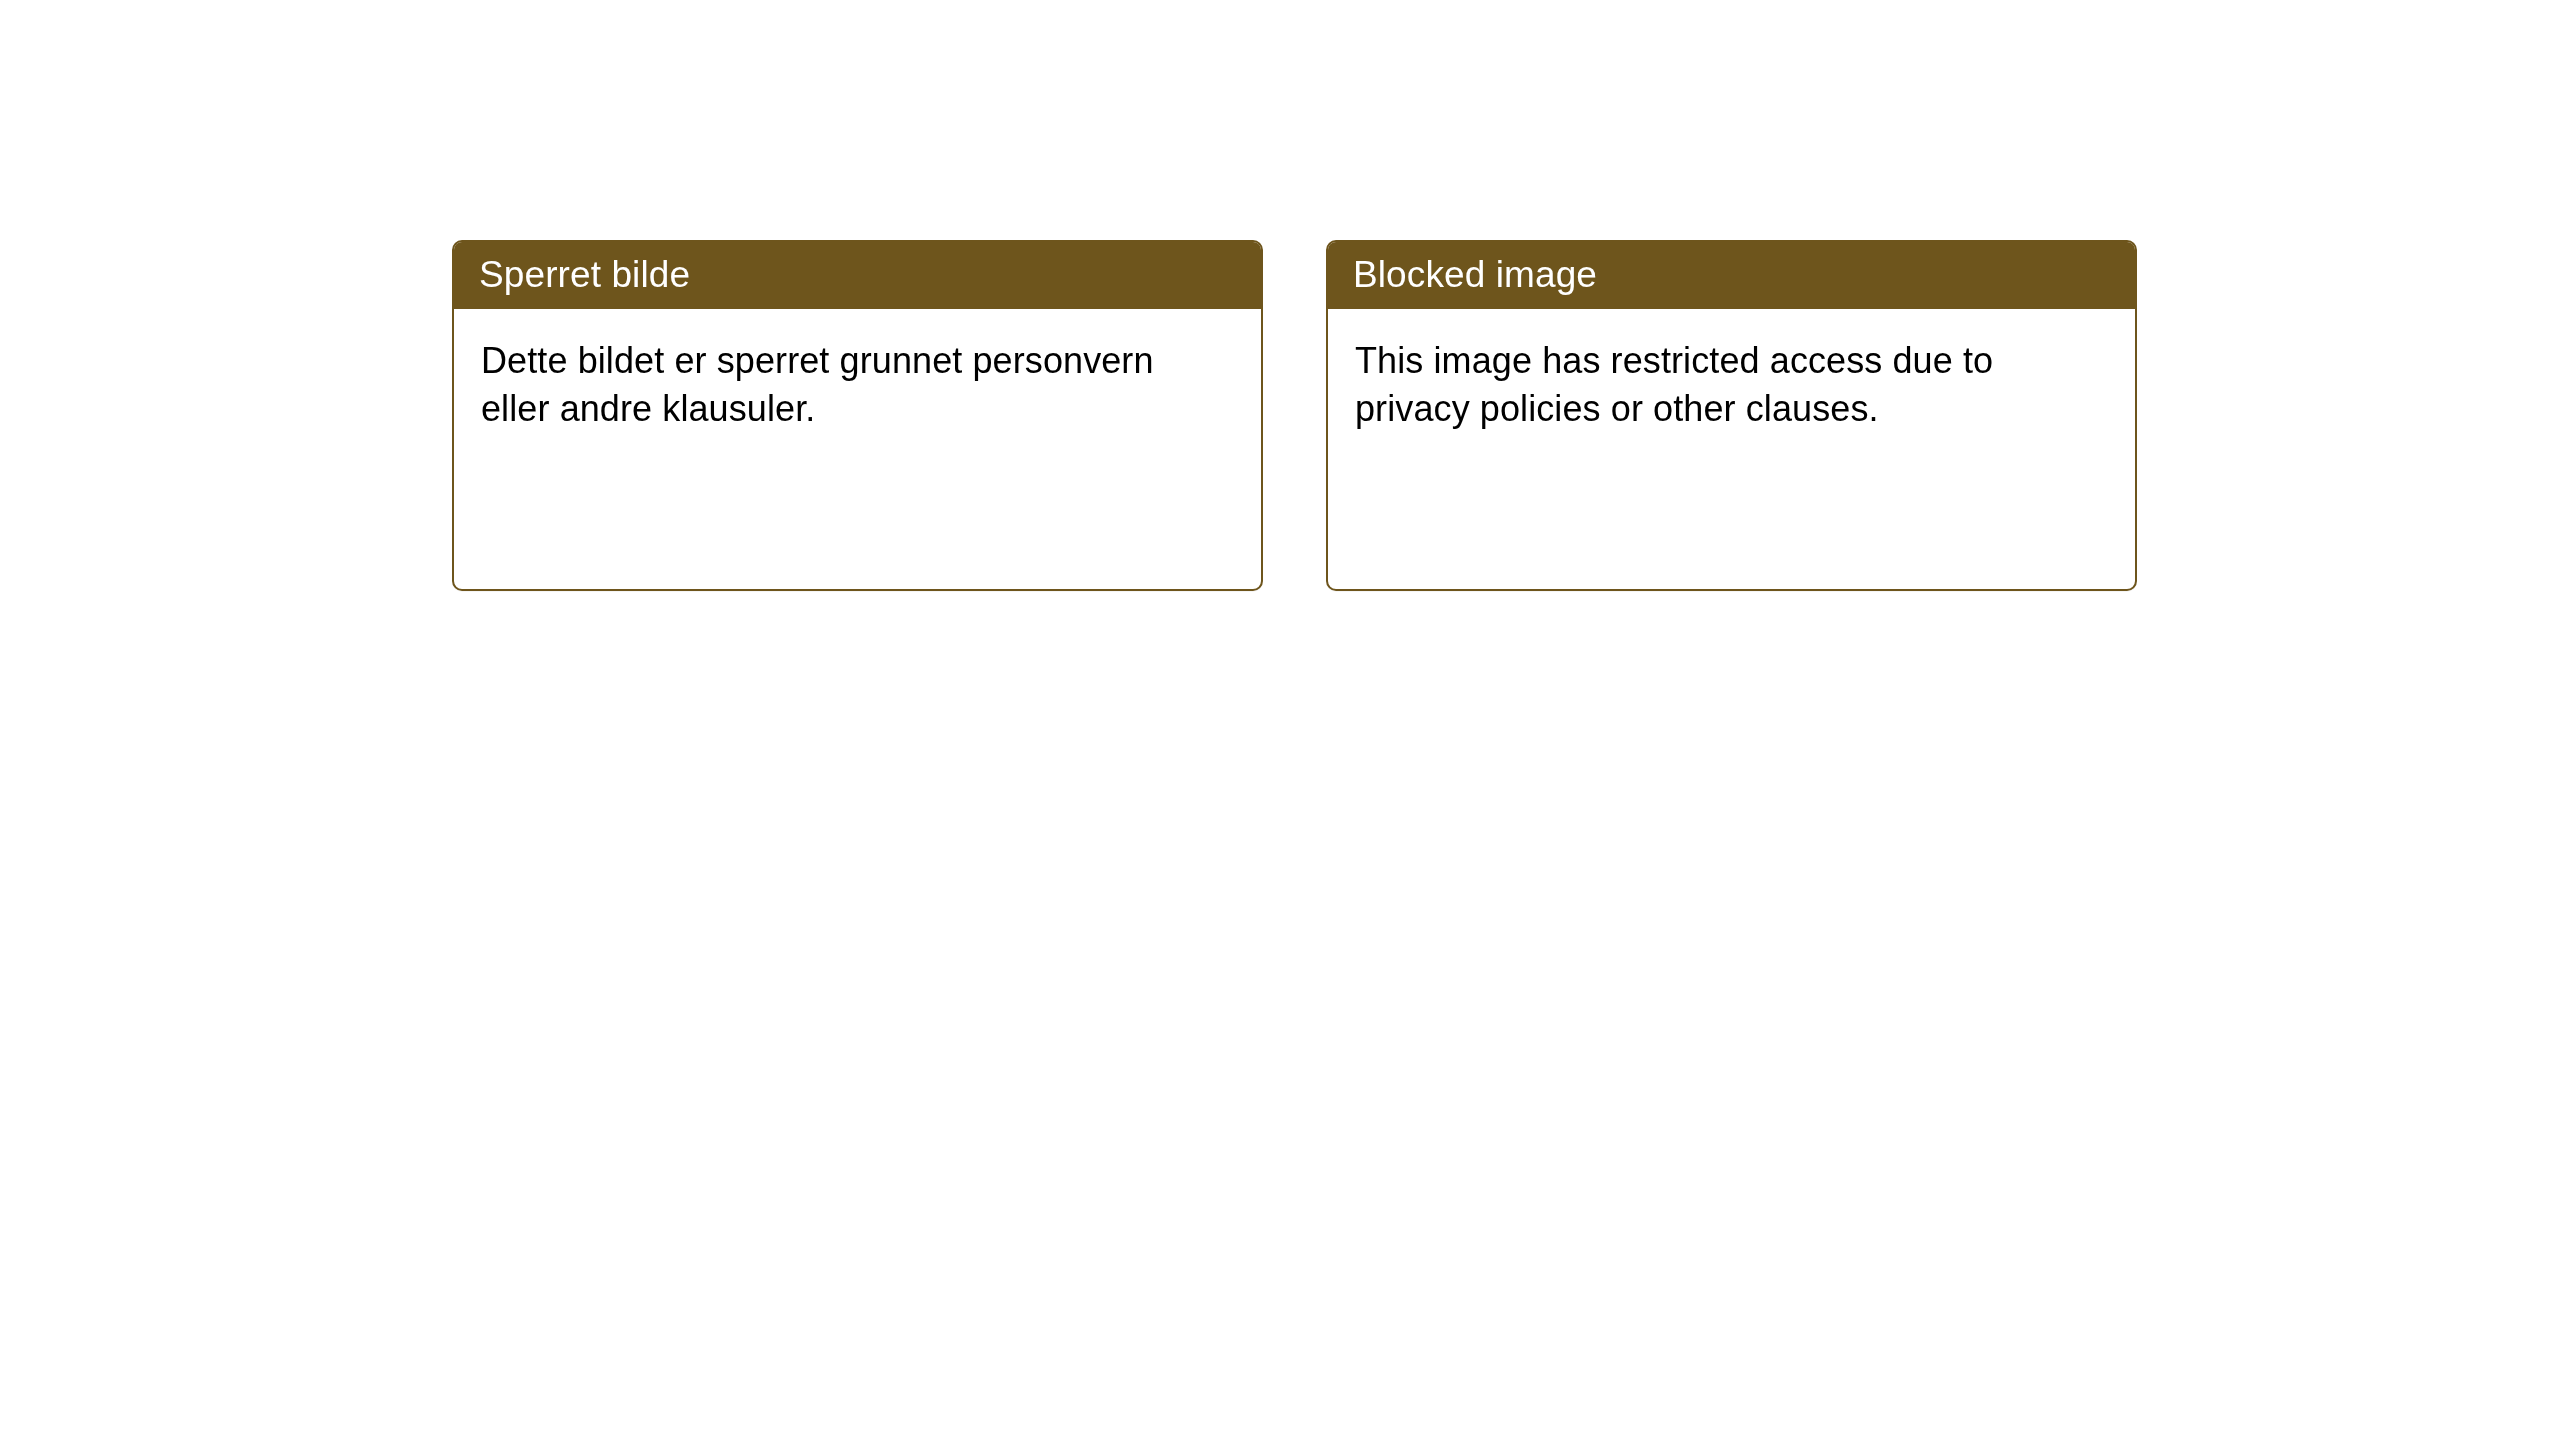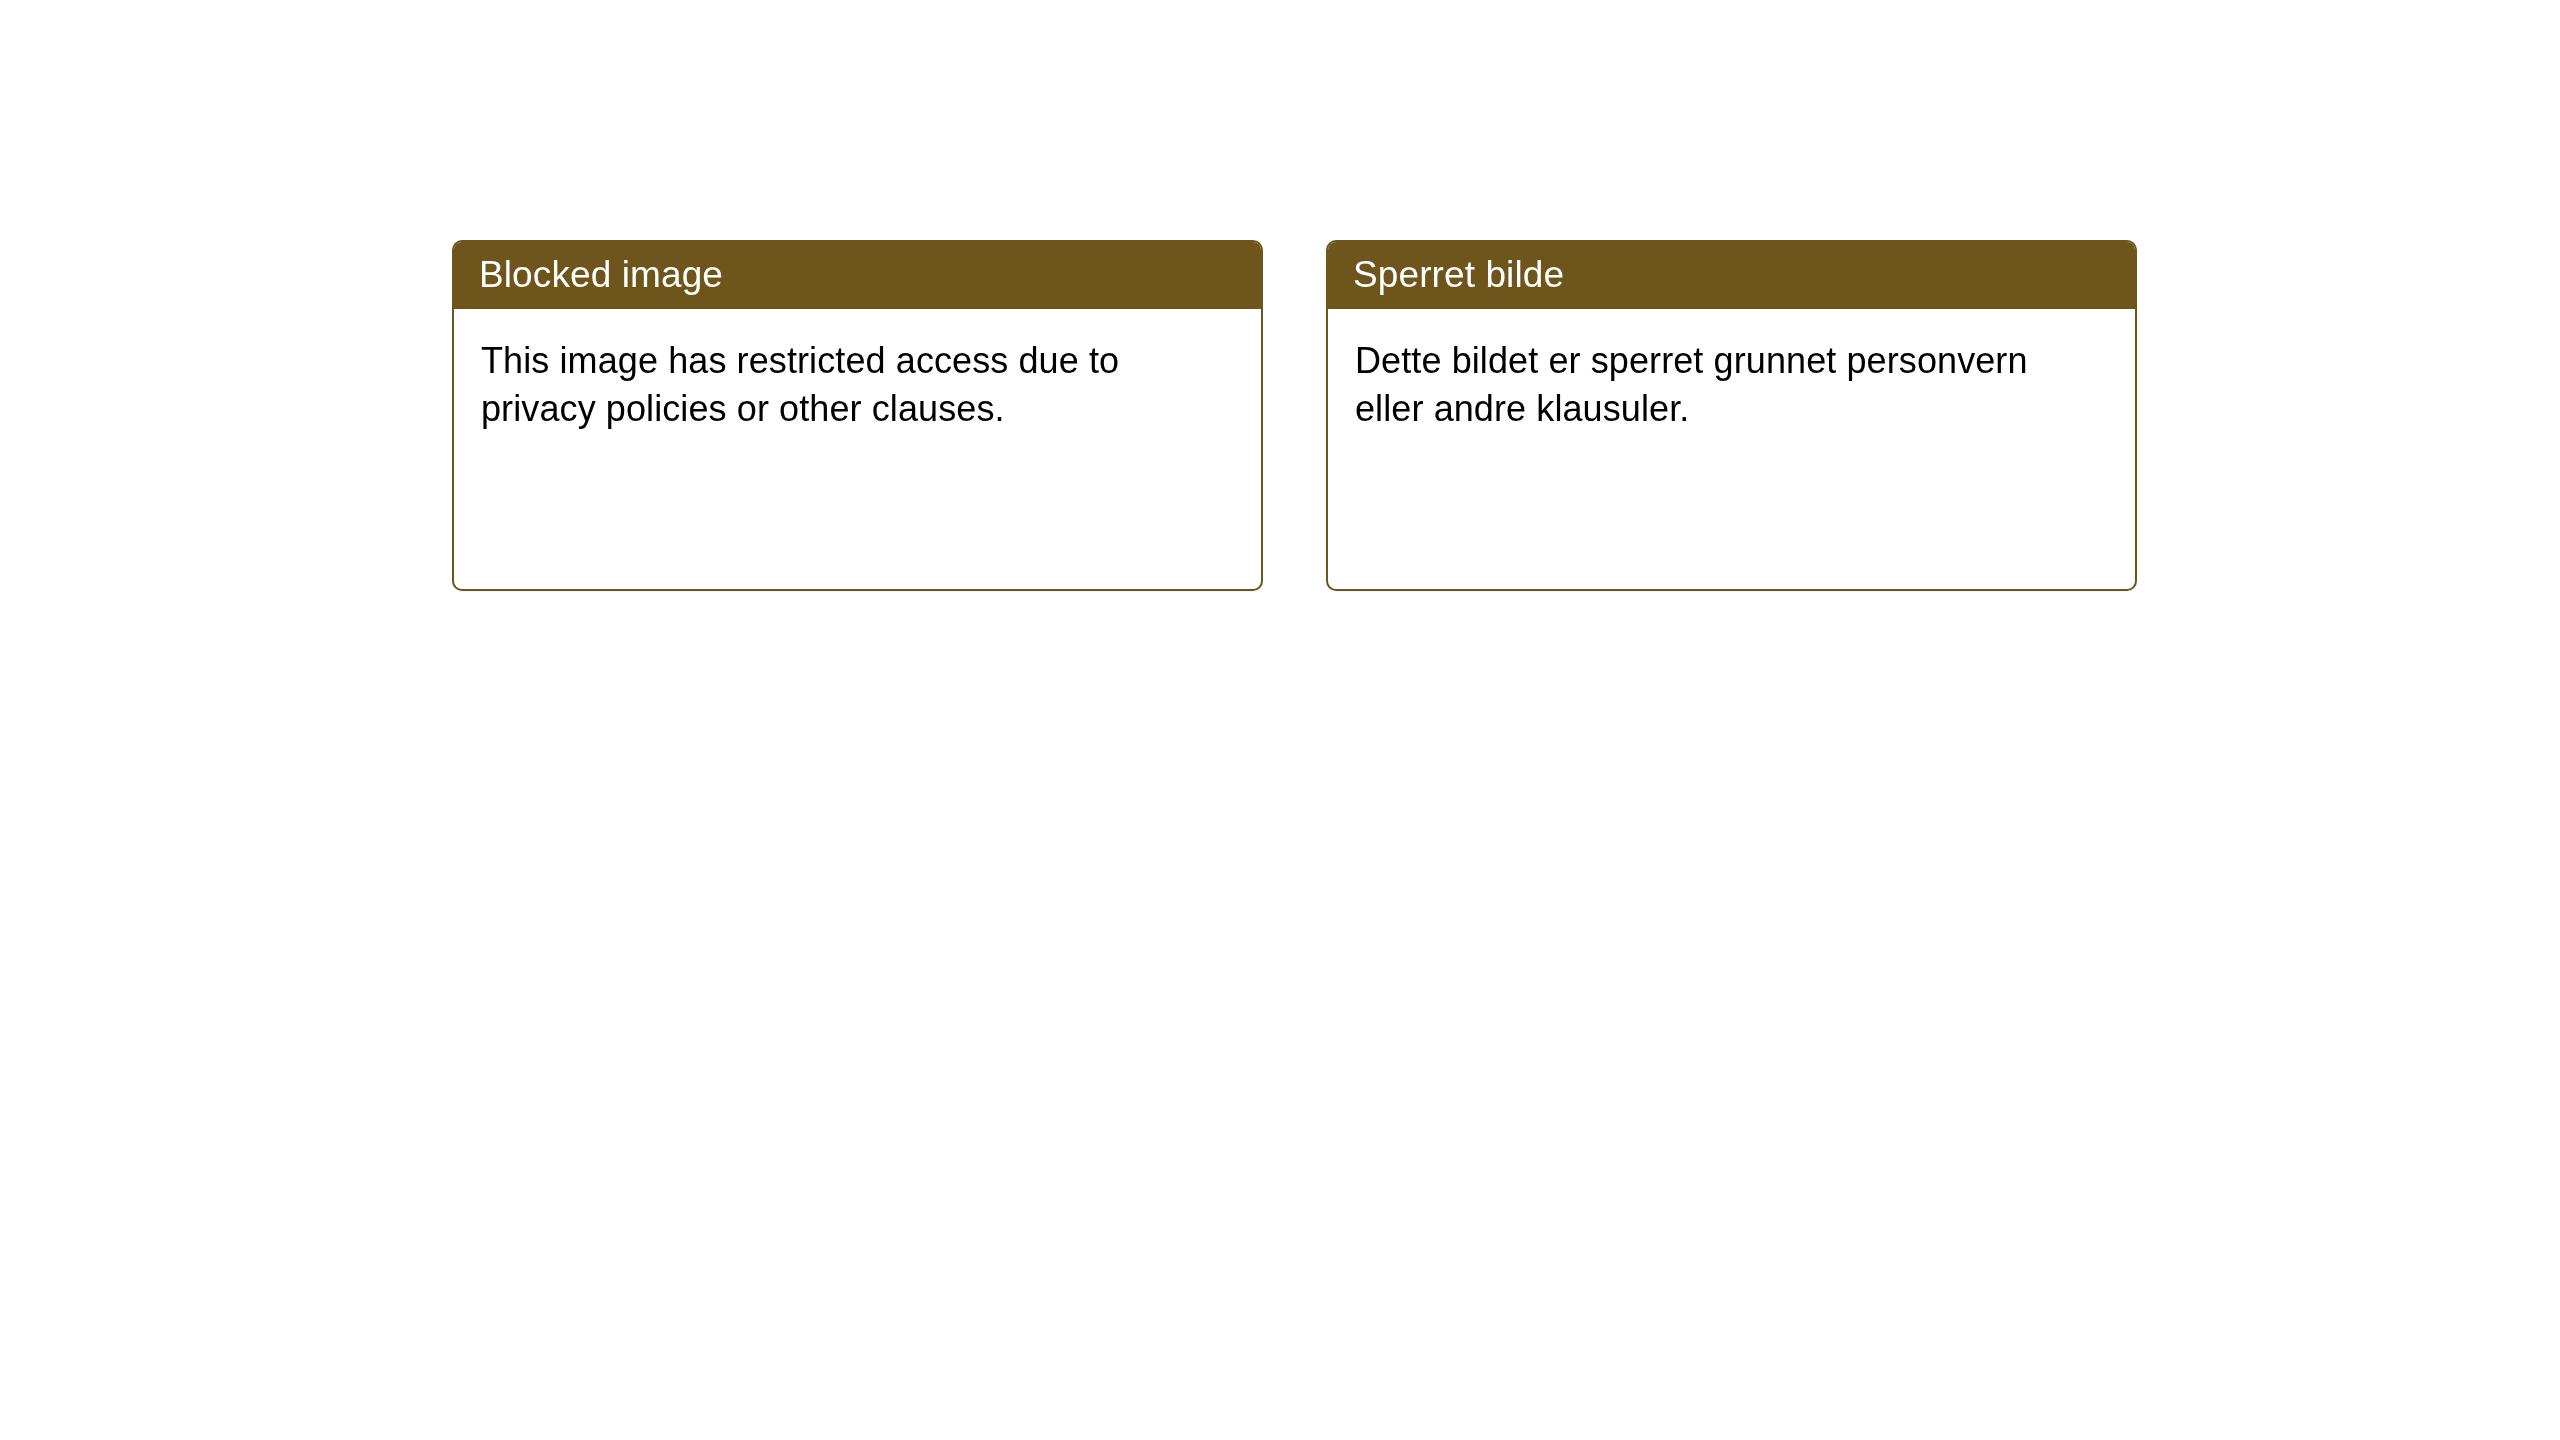--- a/index.html
+++ b/index.html
@@ -78,6 +78,13 @@
 <div class="page">
   <div class="cards">
 
+    <div class="card card-no">
+      <div class="card-header">Sperret bilde</div>
+      <div class="card-body">
+        <p class="body-no">Dette bildet er sperret grunnet personvern eller andre klausuler.</p>
+      </div>
+    </div>
+
     <div class="card card-en">
       <div class="card-header">Blocked image</div>
       <div class="card-body">
@@ -85,13 +92,6 @@
       </div>
     </div>
 
-    <div class="card card-no">
-      <div class="card-header">Sperret bilde</div>
-      <div class="card-body">
-        <p class="body-no">Dette bildet er sperret grunnet personvern eller andre klausuler.</p>
-      </div>
-    </div>
-
   </div>
 </div>
 

